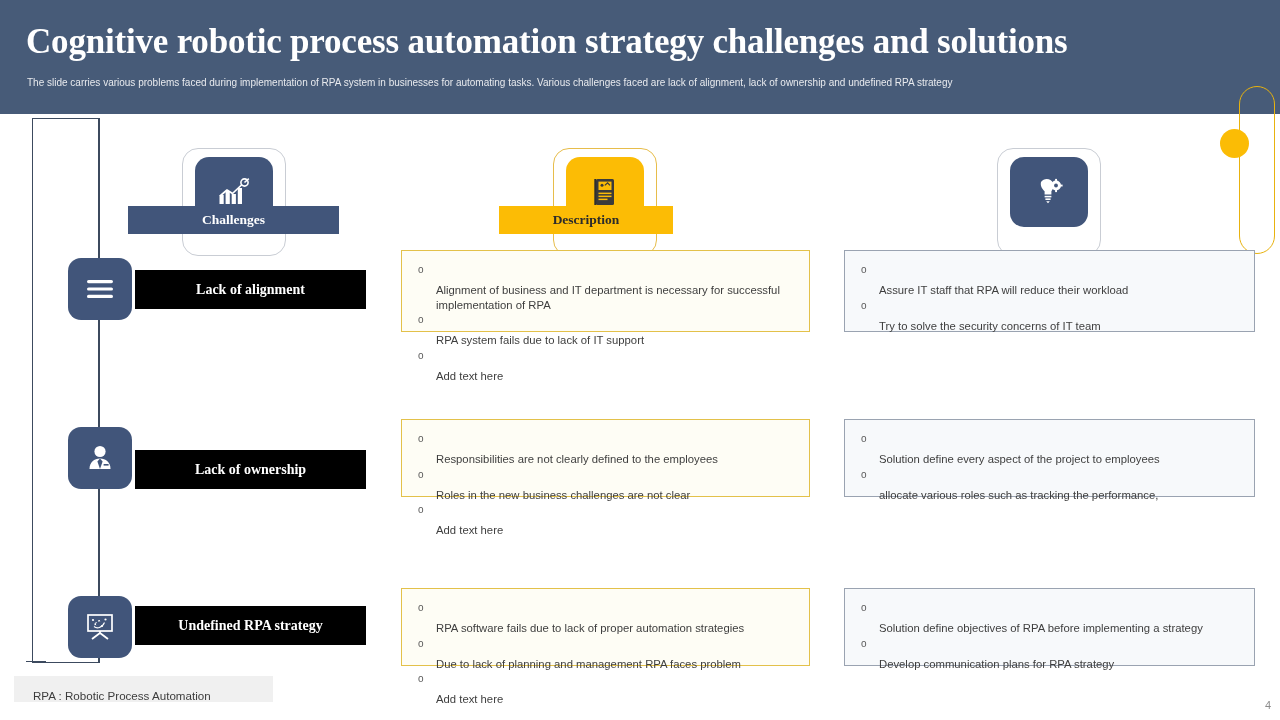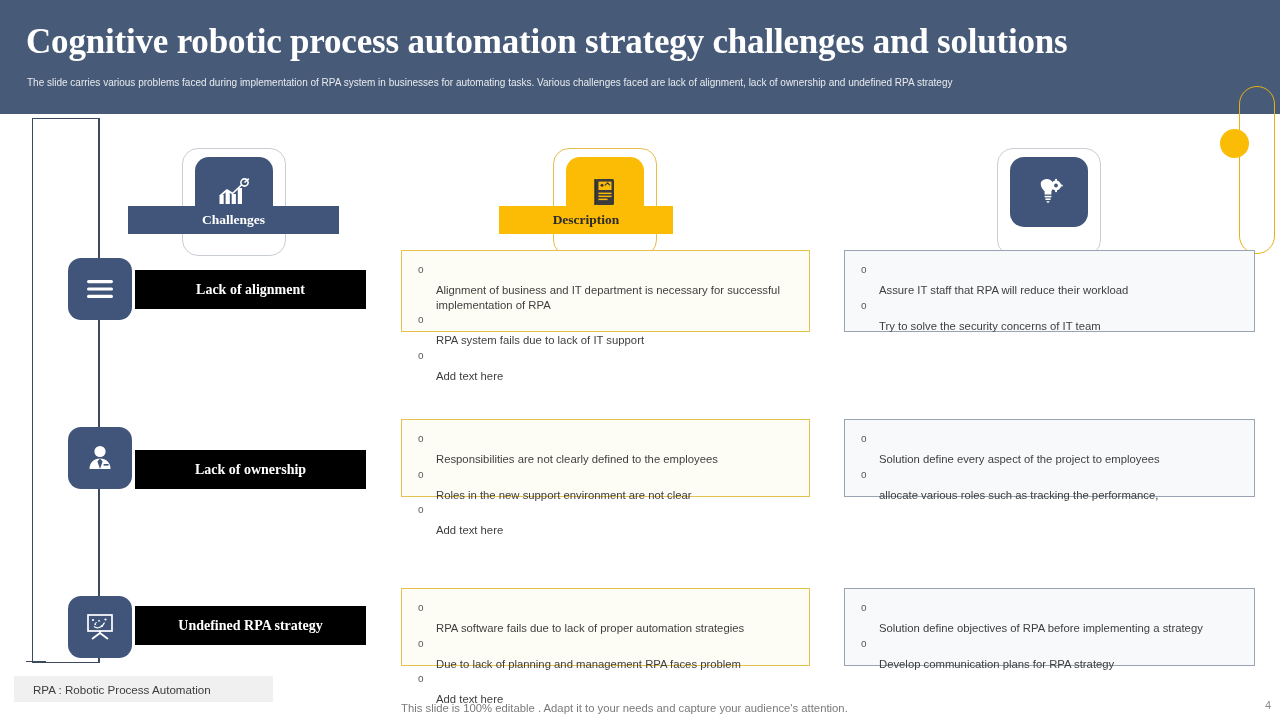--- a/index.html
+++ b/index.html
@@ -338,7 +338,7 @@
         </li>
       <li>
           <span class="mk">o</span>
-          <span class="tx">Roles in the new support environment are not clear</span>
+          <span class="tx">Roles in the new business challenges are not clear</span>
         </li>
       <li>
           <span class="mk">o</span>

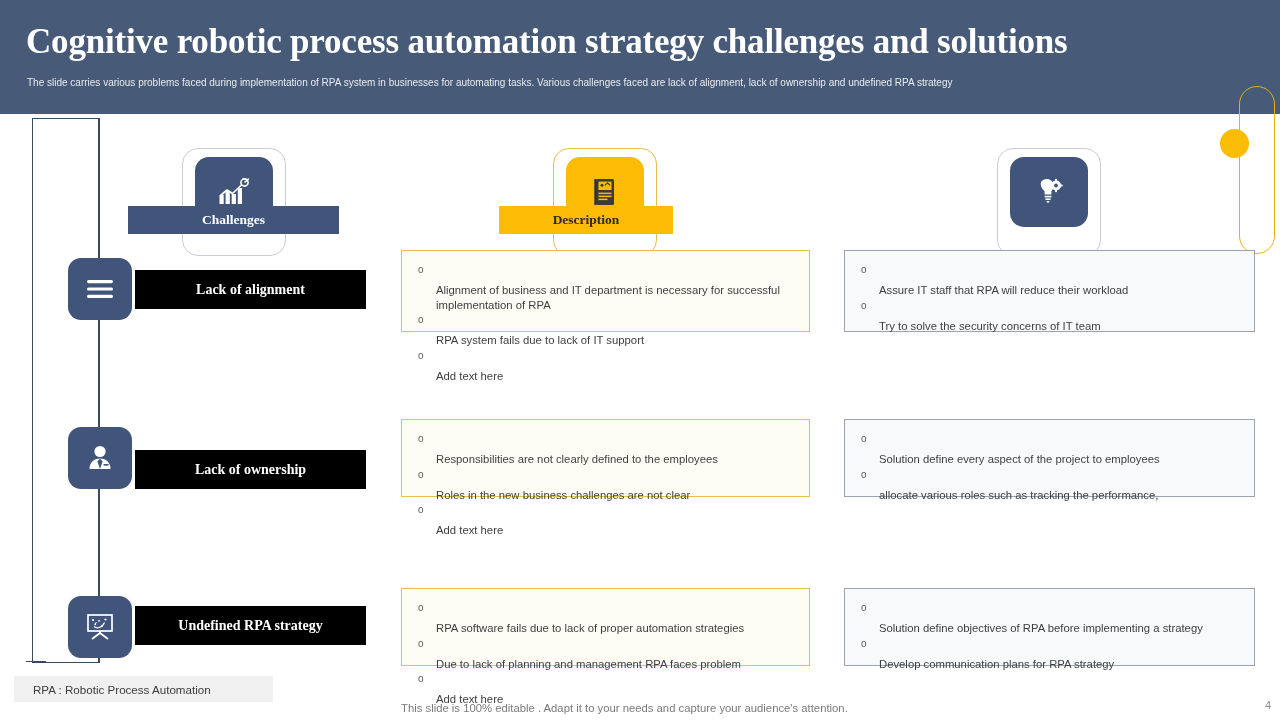--- a/index.html
+++ b/index.html
@@ -175,7 +175,7 @@
     left: 14px; top: 676px;
     width: 259px; height: 26px;
     background: #f0f0f0;
-    display: flex; align-items: center;
+    display: flex; align-items: flex-end;
     padding-left: 19px;
     font-size: 11.6px;
     color: #3d3d3d;

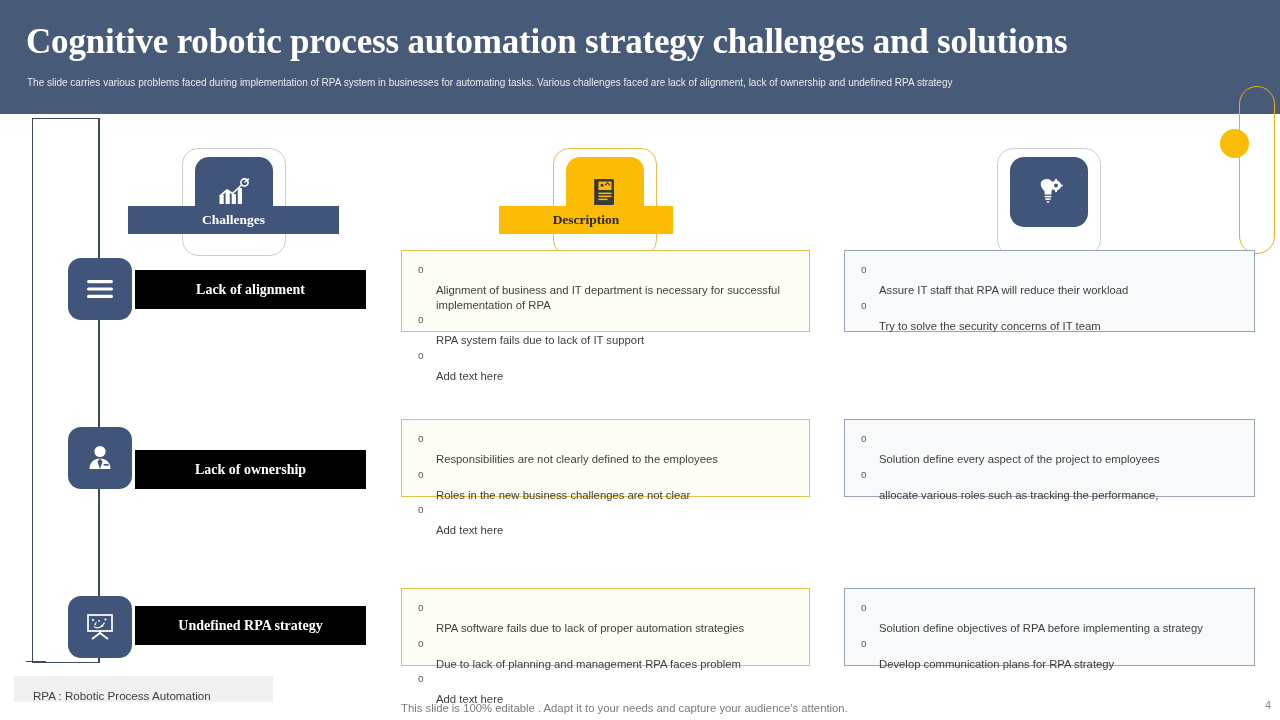--- a/index.html
+++ b/index.html
@@ -413,7 +413,6 @@
   <div class="legend">
     <span>RPA : Robotic Process Automation</span>
   </div>
-  <div class="editable-note">This slide is 100% editable . Adapt it to your needs and capture your audience's attention.</div>
   <div class="page-num">4</div>
 
 </div>

